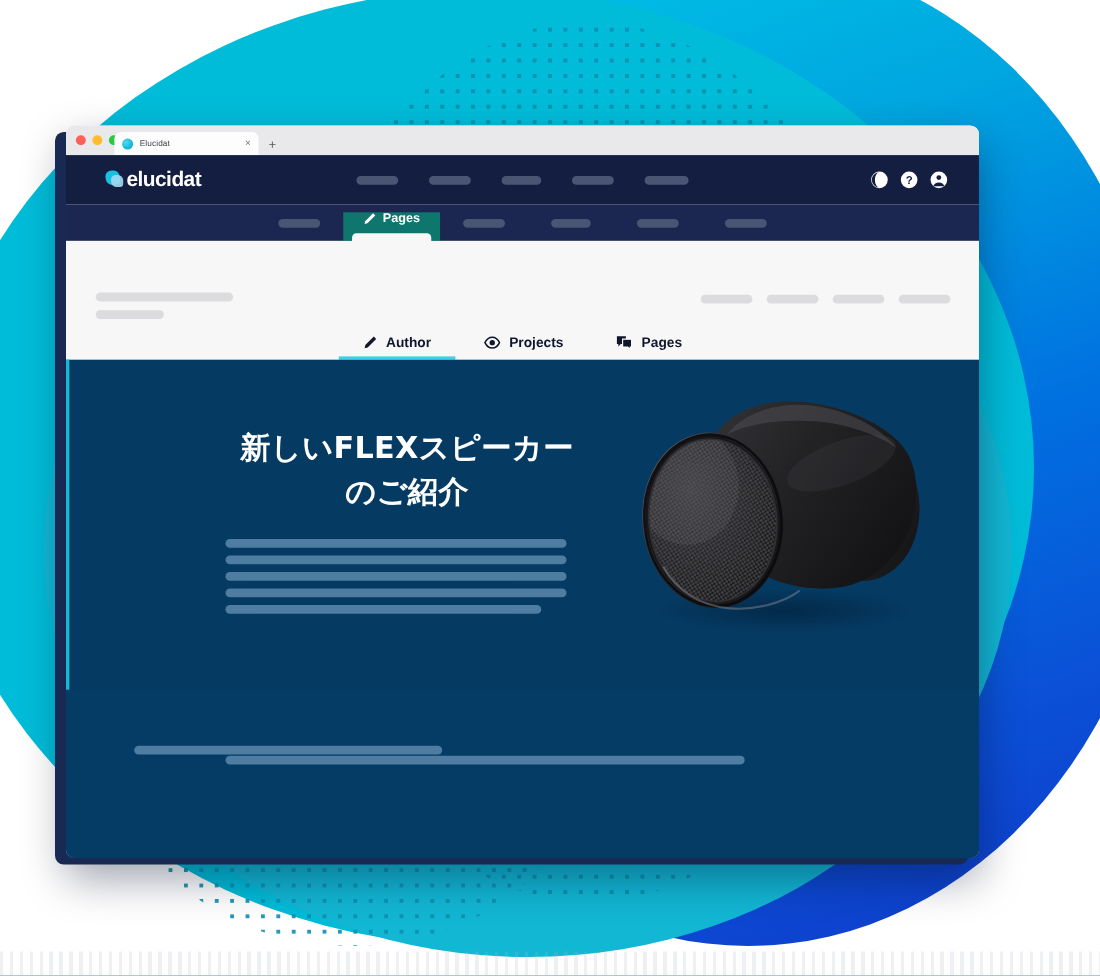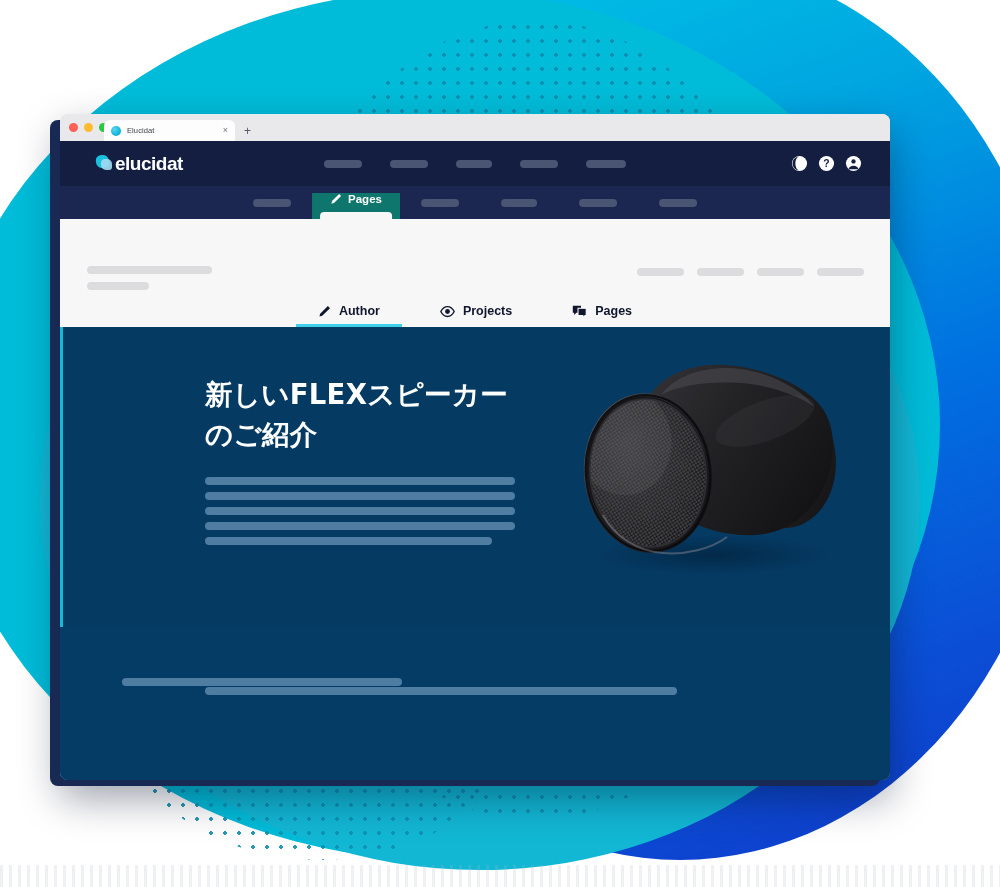--- a/index.html
+++ b/index.html
@@ -127,7 +127,7 @@
   .ph-bar{height:8px;border-radius:4px;background:#dcdcde;}
   .ph-right{position:absolute;right:26px;top:49px;display:flex;gap:13px;}
 
-  .tabsrow{position:absolute;left:0;right:0;bottom:0;display:flex;justify-content:center;gap:16px;}
+  .tabsrow{position:absolute;left:0;right:0;bottom:0;display:flex;justify-content:center;gap:4px;}
   .ctab{display:flex;align-items:center;gap:8px;padding:0 22px 9px 22px;position:relative;}
   .ctab .lbl{font-size:12.5px;font-weight:700;color:#10172c;}
   .ctab-underline{position:absolute;left:0;right:0;bottom:0;height:3px;background:#3ed0e8;}

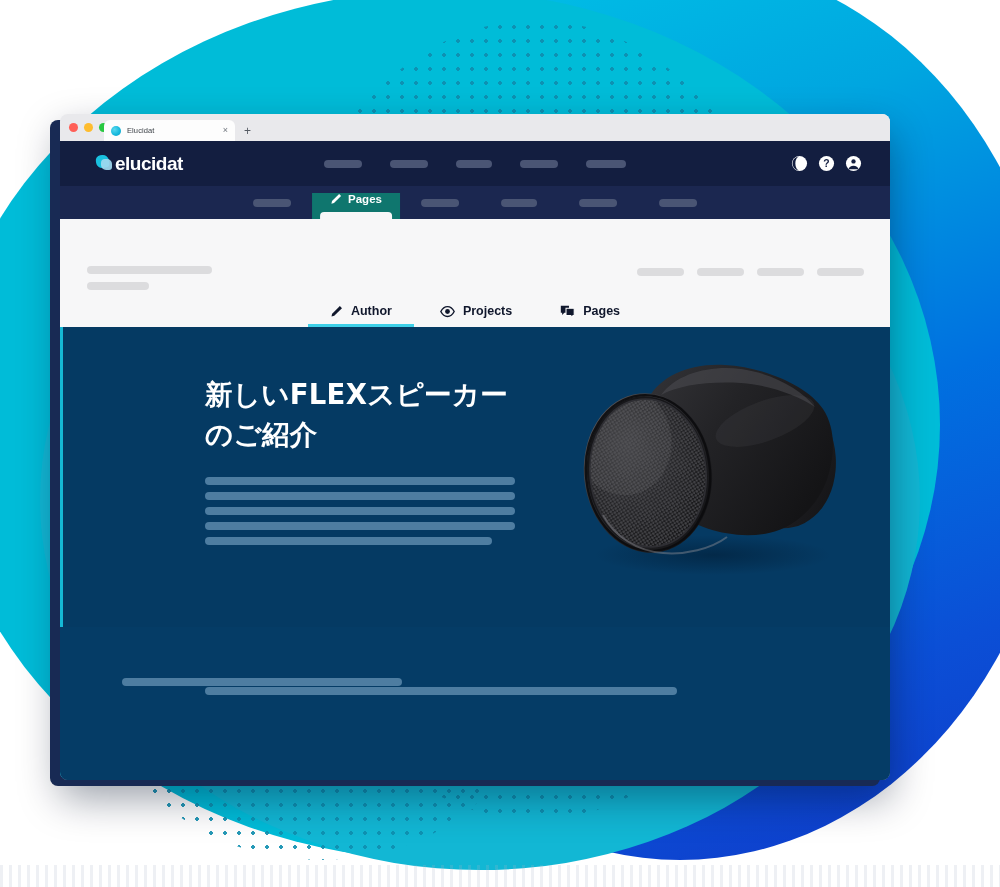--- a/index.html
+++ b/index.html
@@ -137,7 +137,7 @@
   .canvas-edge{position:absolute;left:0;top:0;bottom:0;width:3px;background:#15b9d6;}
   .slide-topbar{position:absolute;left:62px;top:351px;}
 
-  .hero{position:absolute;left:145px;top:48px;width:330px;}
+  .hero{position:absolute;left:145px;top:61px;width:330px;text-align:center;}
   .hero h1{
     margin:0;color:#fff;font-size:27.5px;line-height:1.45;font-weight:700;letter-spacing:.3px;
     font-family:"DejaVu Sans","Liberation Sans",sans-serif;

